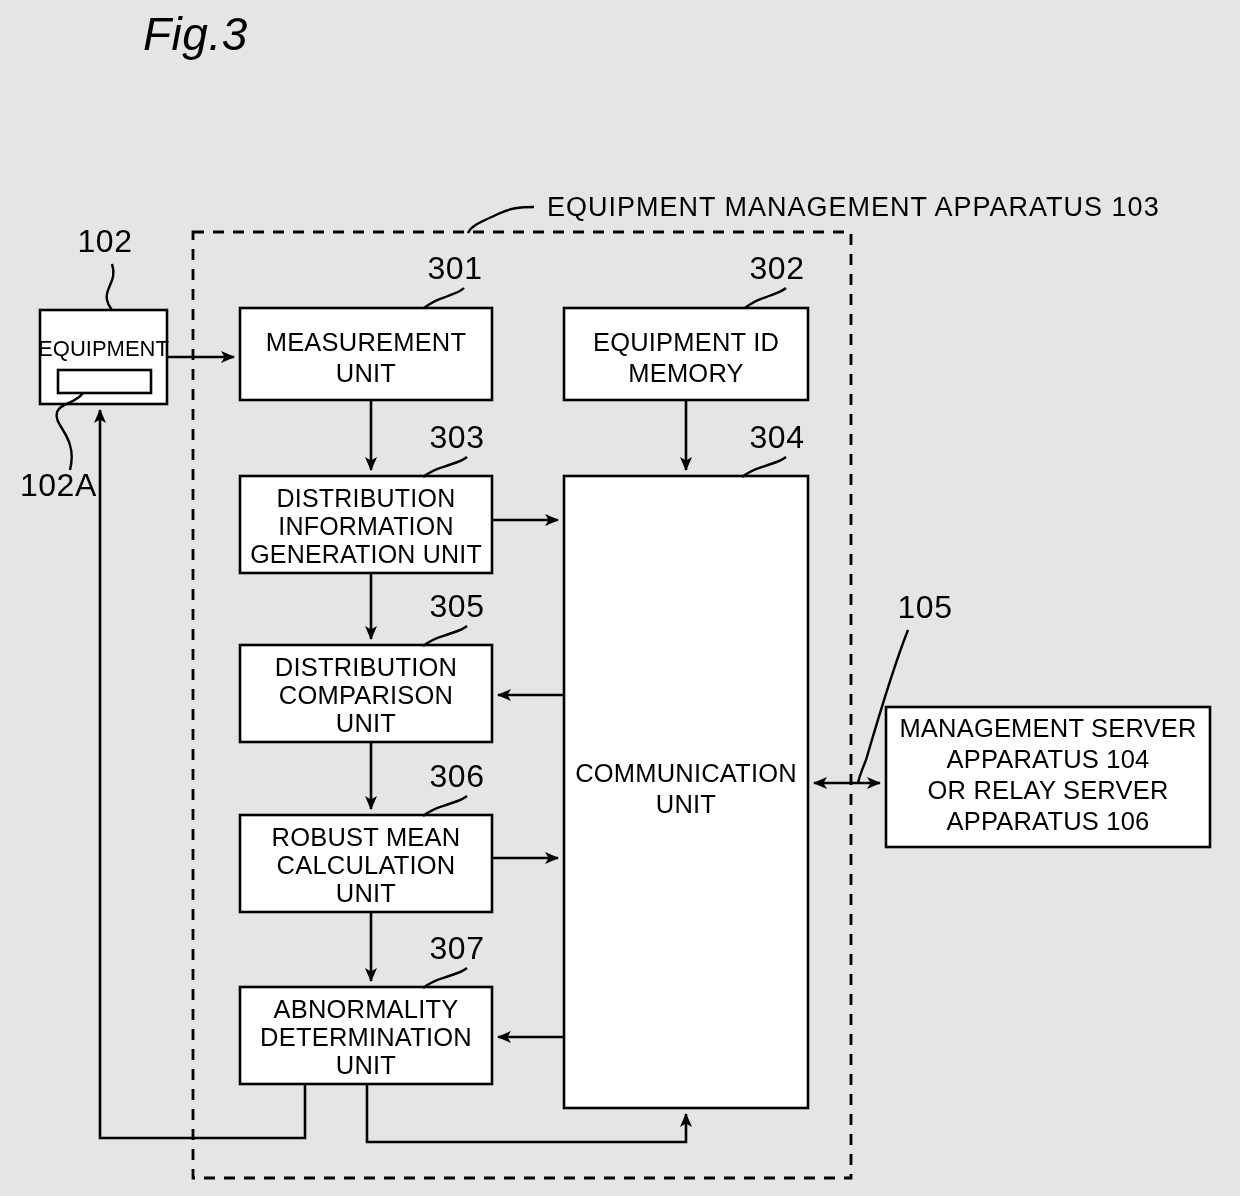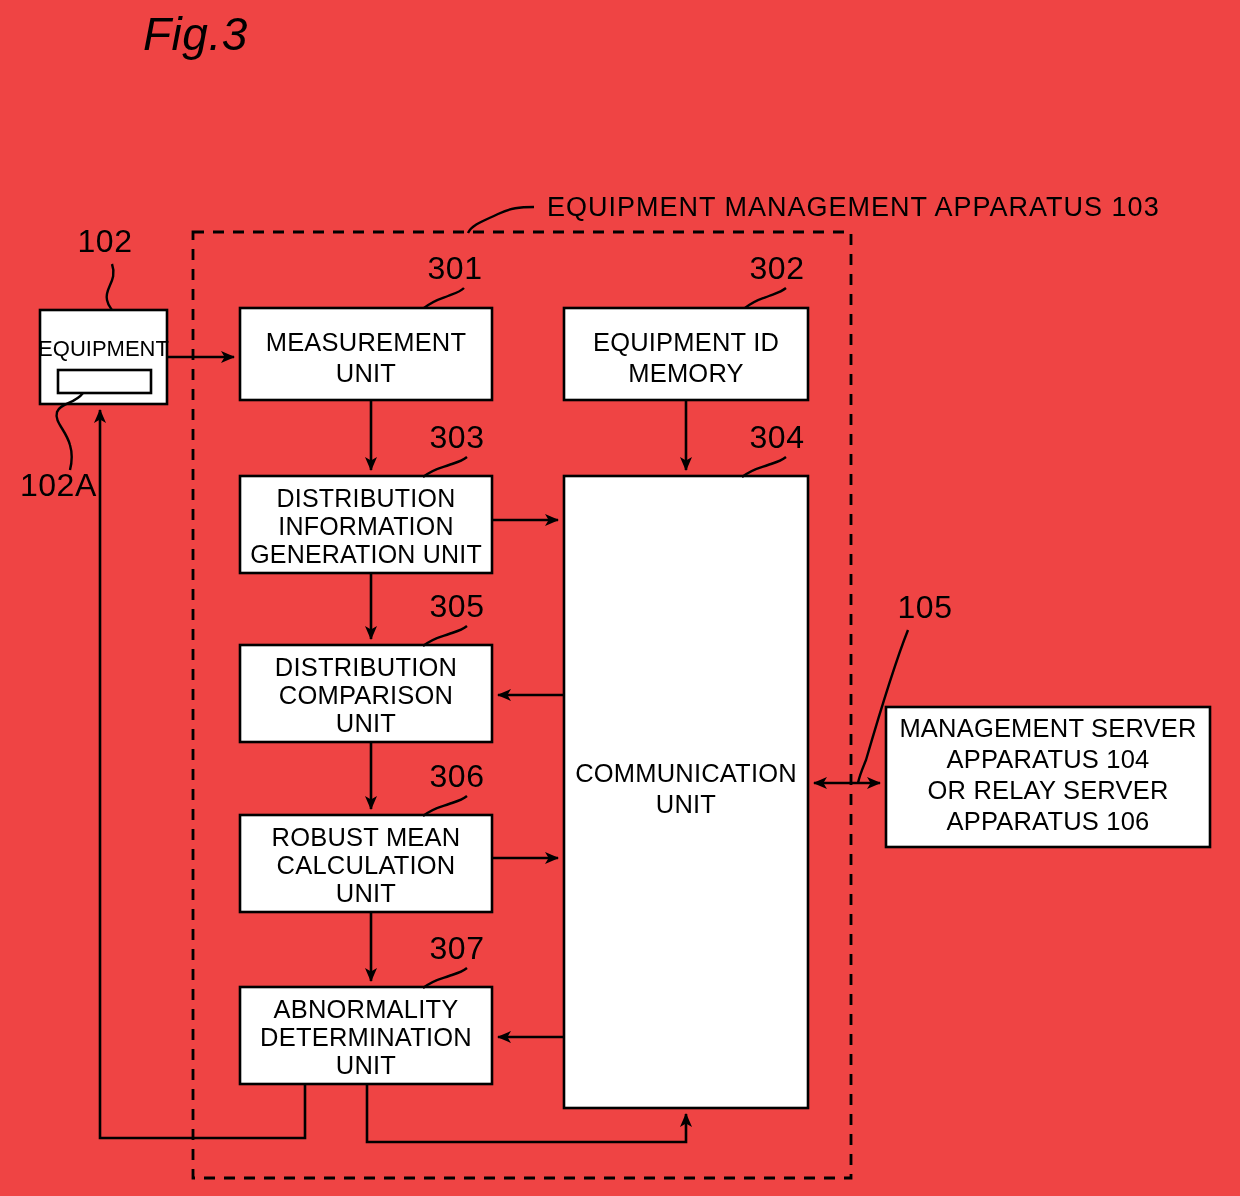--- a/index.html
+++ b/index.html
@@ -12,7 +12,7 @@
     position:relative;
     width:1240px;
     height:1196px;
-    background:#ef4444;
+    background:#e5e5e5;
     overflow:hidden;
   }
   #diagram-svg{

